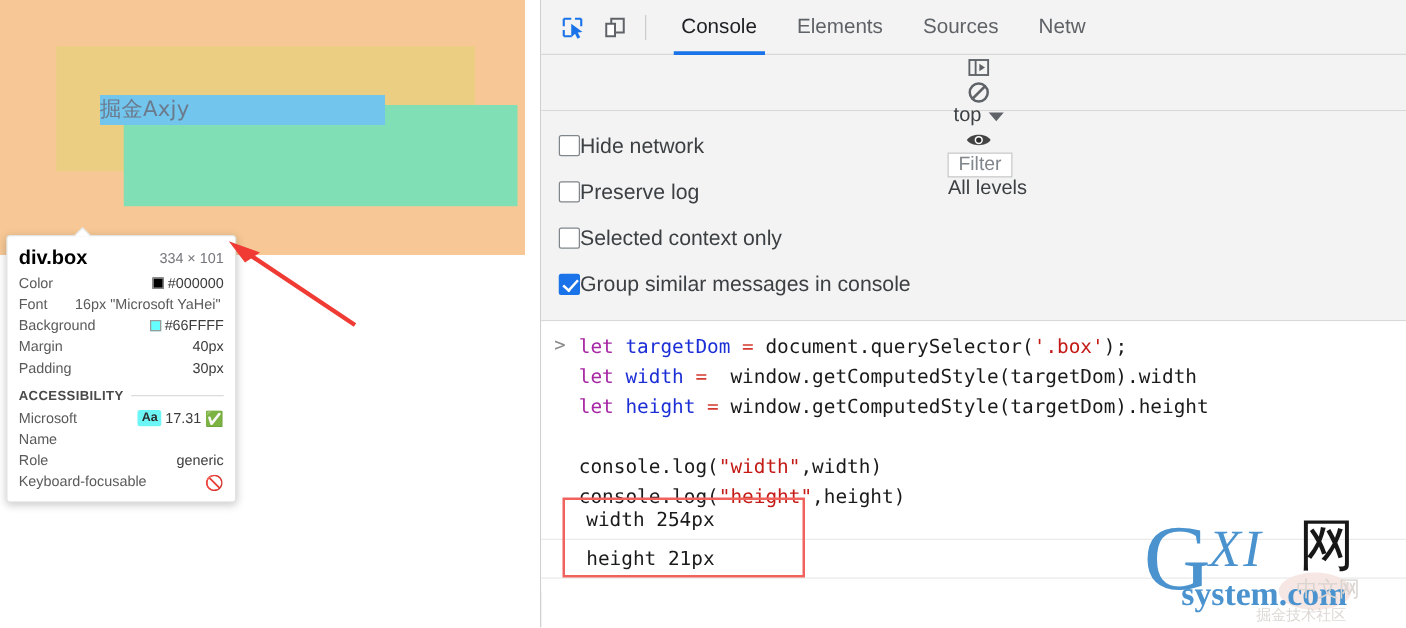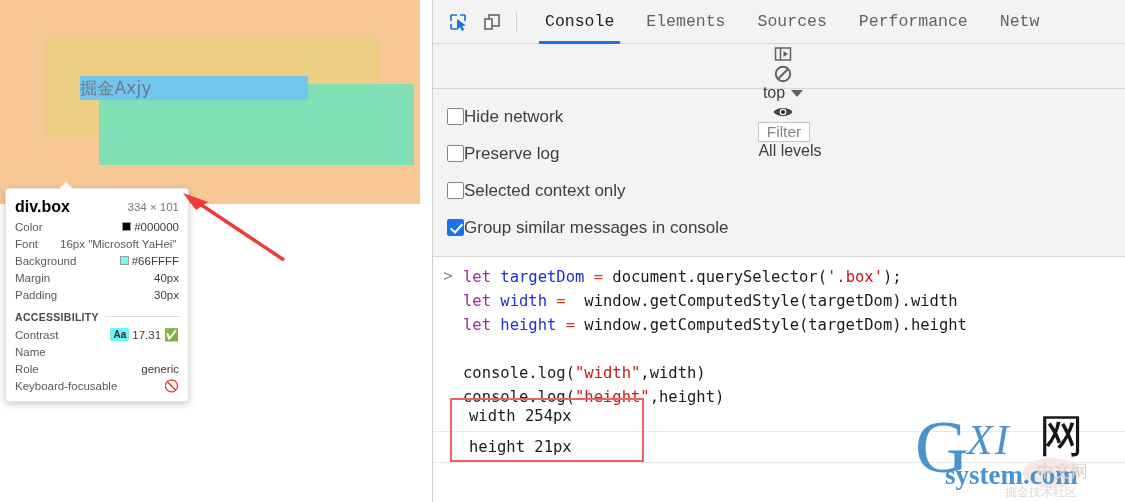--- a/index.html
+++ b/index.html
@@ -105,7 +105,7 @@
   #dt-tabs { display: flex; align-items: stretch; height: 44px; margin-left: 5px; }
   .dt-tab {
     display: flex; align-items: center; padding: 0 16px;
-    font-size: 16.5px; color: #5f6368; position: relative; white-space: nowrap; font-family: Liberation Mono, monospace;
+    font-size: 16.5px; color: #5f6368; position: relative; white-space: nowrap;
   }
   .dt-tab.active { color: #202124; }
   .dt-tab.active::after {

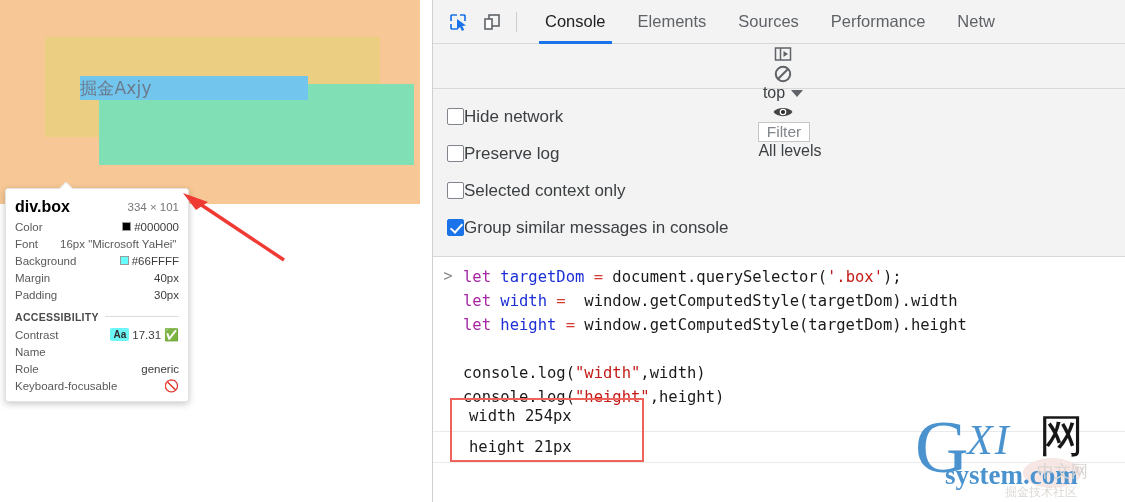--- a/index.html
+++ b/index.html
@@ -322,9 +322,6 @@
           <span>Sources</span>
         </div>
         <div class="dt-tab">
-          <span>Performance</span>
-        </div>
-        <div class="dt-tab">
           <span>Netw</span>
         </div>
       </div>

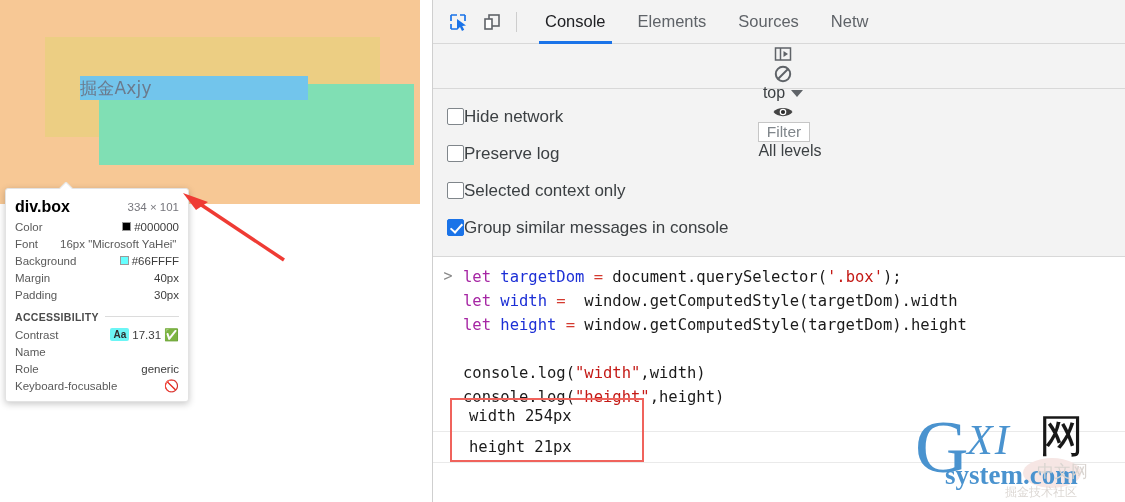--- a/index.html
+++ b/index.html
@@ -260,7 +260,7 @@
     </div>
 
     <div class="tt-row">
-      <span class="tt-key">Contrast</span>
+      <span class="tt-key">Microsoft</span>
       <span class="tt-val">
         <span id="tt-contrast-chip">Aa</span>
         <span class="tt-dark">17.31</span>

